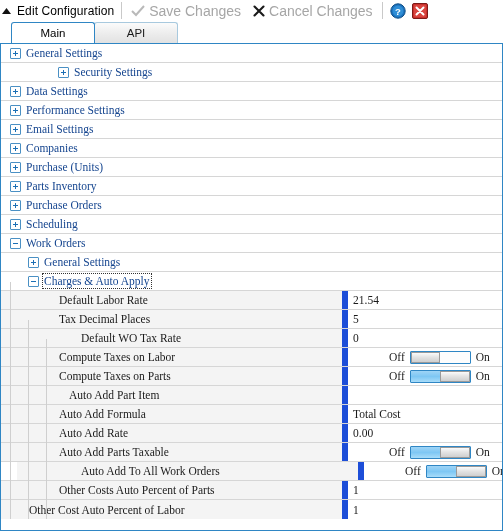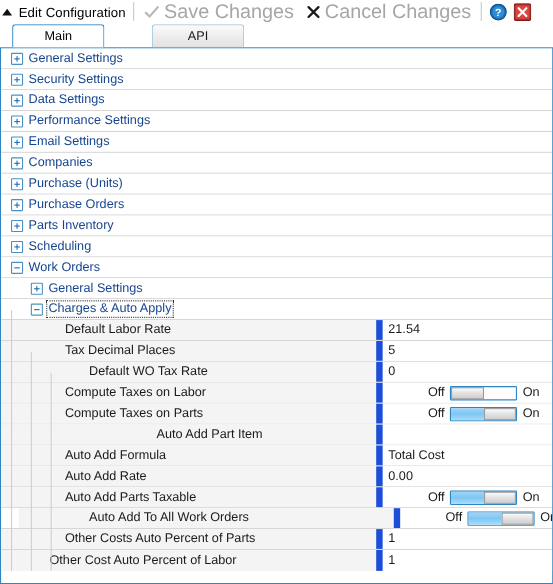--- a/index.html
+++ b/index.html
@@ -56,7 +56,7 @@
     padding: 1px 2px;
   }
   .tb-btn .tb-lab {
-    font-size: 18px;
+    font-size: 14px;
     color: #a6a6a6;
   }
   .tb-check svg, .tb-x svg { display: block; }

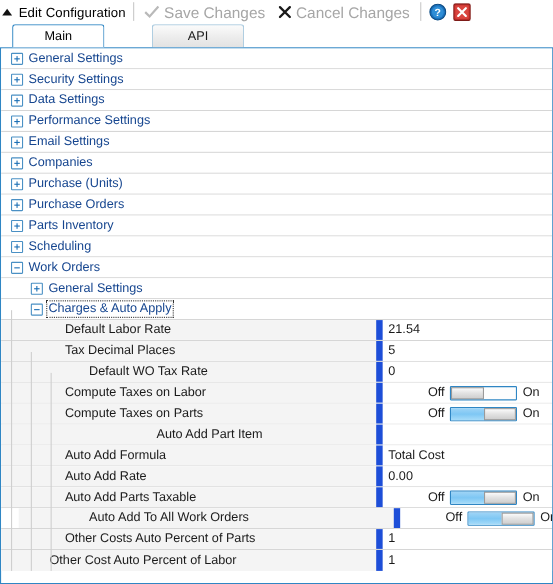--- a/index.html
+++ b/index.html
@@ -79,7 +79,6 @@
     align-items: flex-end;
     padding-left: 11px;
     box-sizing: border-box;
-    gap: 44px;
   }
   .tab {
     height: 21px;

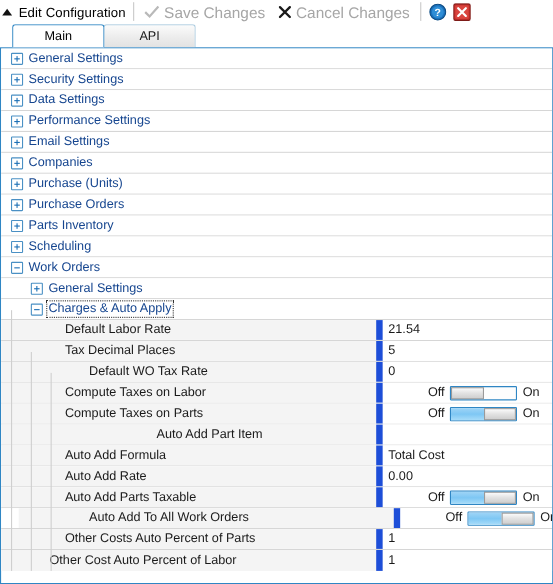--- a/index.html
+++ b/index.html
@@ -120,6 +120,7 @@
 
   .tree {
     position: relative;
+    font-family: Liberation Serif, serif;
   }
 
   

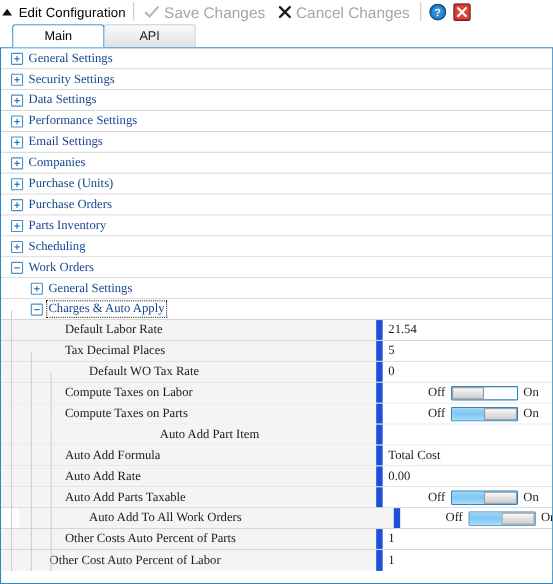--- a/index.html
+++ b/index.html
@@ -346,7 +346,7 @@
     </div>
 
     <div class="row grow">
-      <div class="cell-label" style="padding-left:9px;">
+      <div class="cell-label" style="padding-left:9px;margin-left:48px;">
         <span class="exp plus"></span>
         <span class="gtext">Security Settings</span>
       </div>

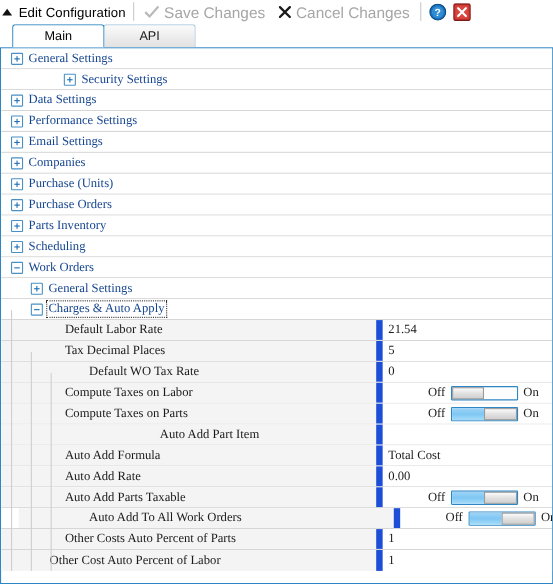--- a/index.html
+++ b/index.html
@@ -390,14 +390,14 @@
     <div class="row grow">
       <div class="cell-label" style="padding-left:9px;">
         <span class="exp plus"></span>
+        <span class="gtext">Parts Inventory</span>
+      </div>
+    </div>
+
+    <div class="row grow">
+      <div class="cell-label" style="padding-left:9px;">
+        <span class="exp plus"></span>
         <span class="gtext">Purchase Orders</span>
-      </div>
-    </div>
-
-    <div class="row grow">
-      <div class="cell-label" style="padding-left:9px;">
-        <span class="exp plus"></span>
-        <span class="gtext">Parts Inventory</span>
       </div>
     </div>
 

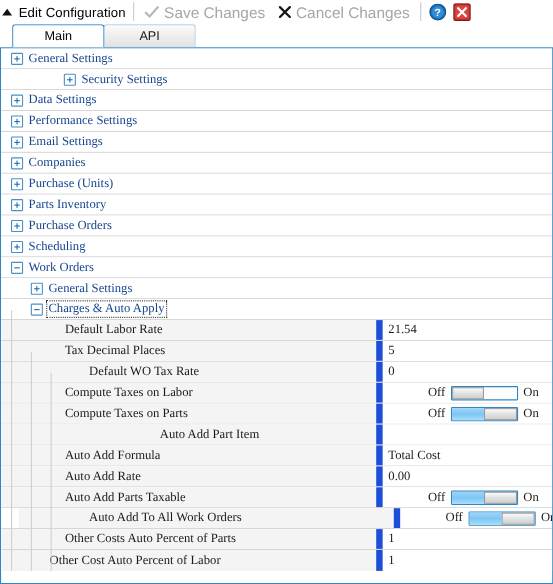--- a/index.html
+++ b/index.html
@@ -489,7 +489,7 @@
     </div>
 
     <div class="row prow">
-      <div class="cell-label" style="padding-left:38px;justify-content:center;">
+      <div class="cell-label" style="padding-left:68px;">
         <span class="ptext">Auto Add Part Item</span>
       </div>
       <div class="cell-value">

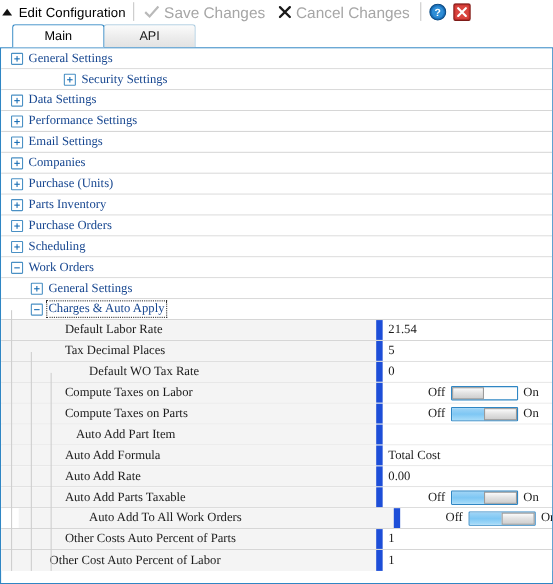--- a/index.html
+++ b/index.html
@@ -557,7 +557,7 @@
     </div>
 
     <div class="row prow clipped">
-      <div class="cell-label" style="padding-left:44px;">
+      <div class="cell-label" style="padding-left:28px;">
         <span class="ptext">Other Cost Auto Percent of Labor</span>
       </div>
       <div class="cell-value">

